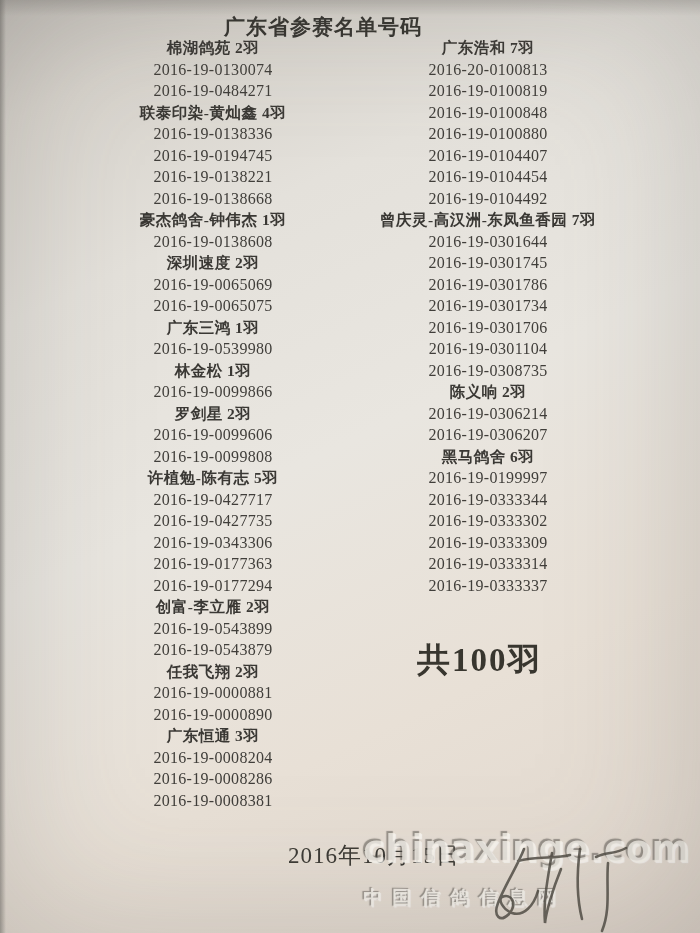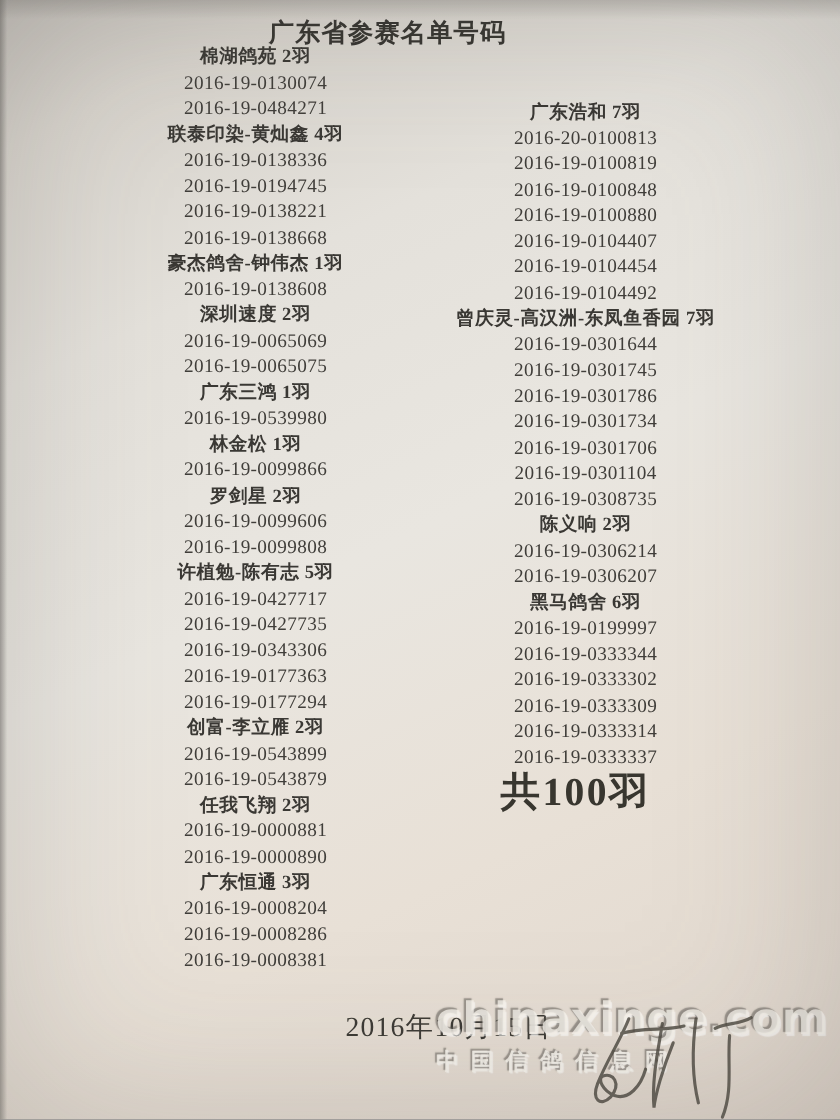--- a/index.html
+++ b/index.html
@@ -27,7 +27,7 @@
   }
   .col{position:absolute;top:37px;}
   .col-left{left:60px;width:306px;}
-  .col-right{left:340px;width:296px;margin-top:46px;}
+  .col-right{left:340px;width:296px;}
   .col .row{
     height:21.5px;line-height:21.5px;text-align:center;white-space:nowrap;
   }

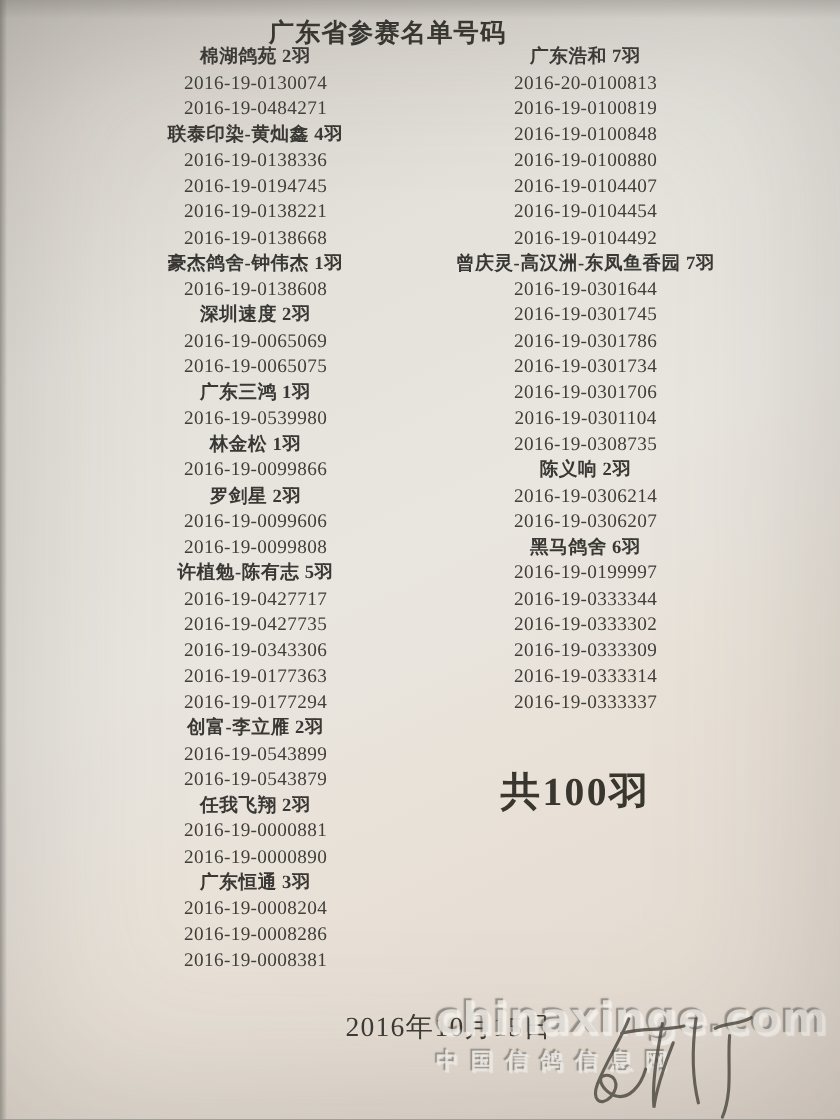--- a/index.html
+++ b/index.html
@@ -52,7 +52,7 @@
     text-shadow:-2px -2px 1px rgba(85,82,77,0.55), 1px 1px 1px rgba(255,255,255,0.65);
   }
   .wm2{
-    margin-top:8px;font-size:19px;font-weight:bold;line-height:1;
+    margin-top:20px;font-size:19px;font-weight:bold;line-height:1;
     letter-spacing:10px;margin-right:-10px;
     color:rgba(247,243,236,0.85);
     text-shadow:-1.5px -1.5px 1px rgba(85,82,77,0.55), 1px 1px 1px rgba(255,255,255,0.6);

